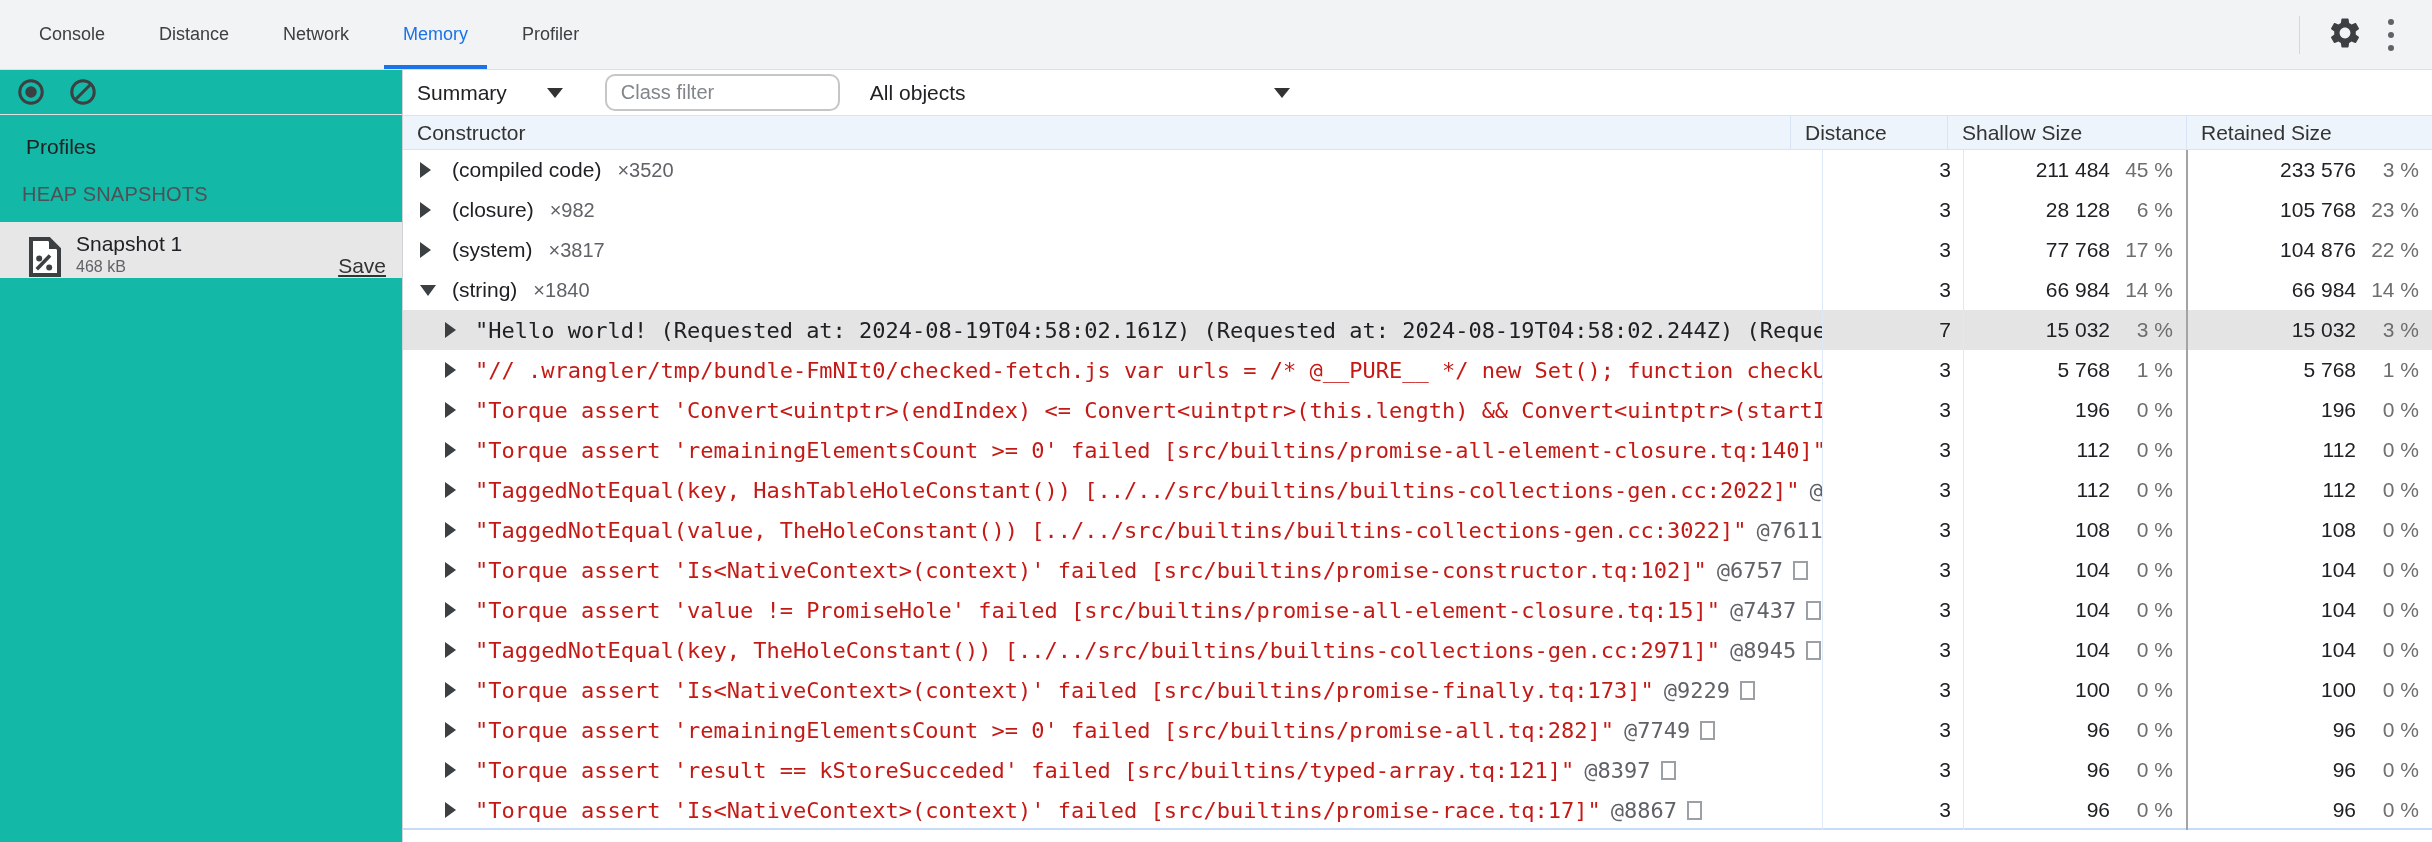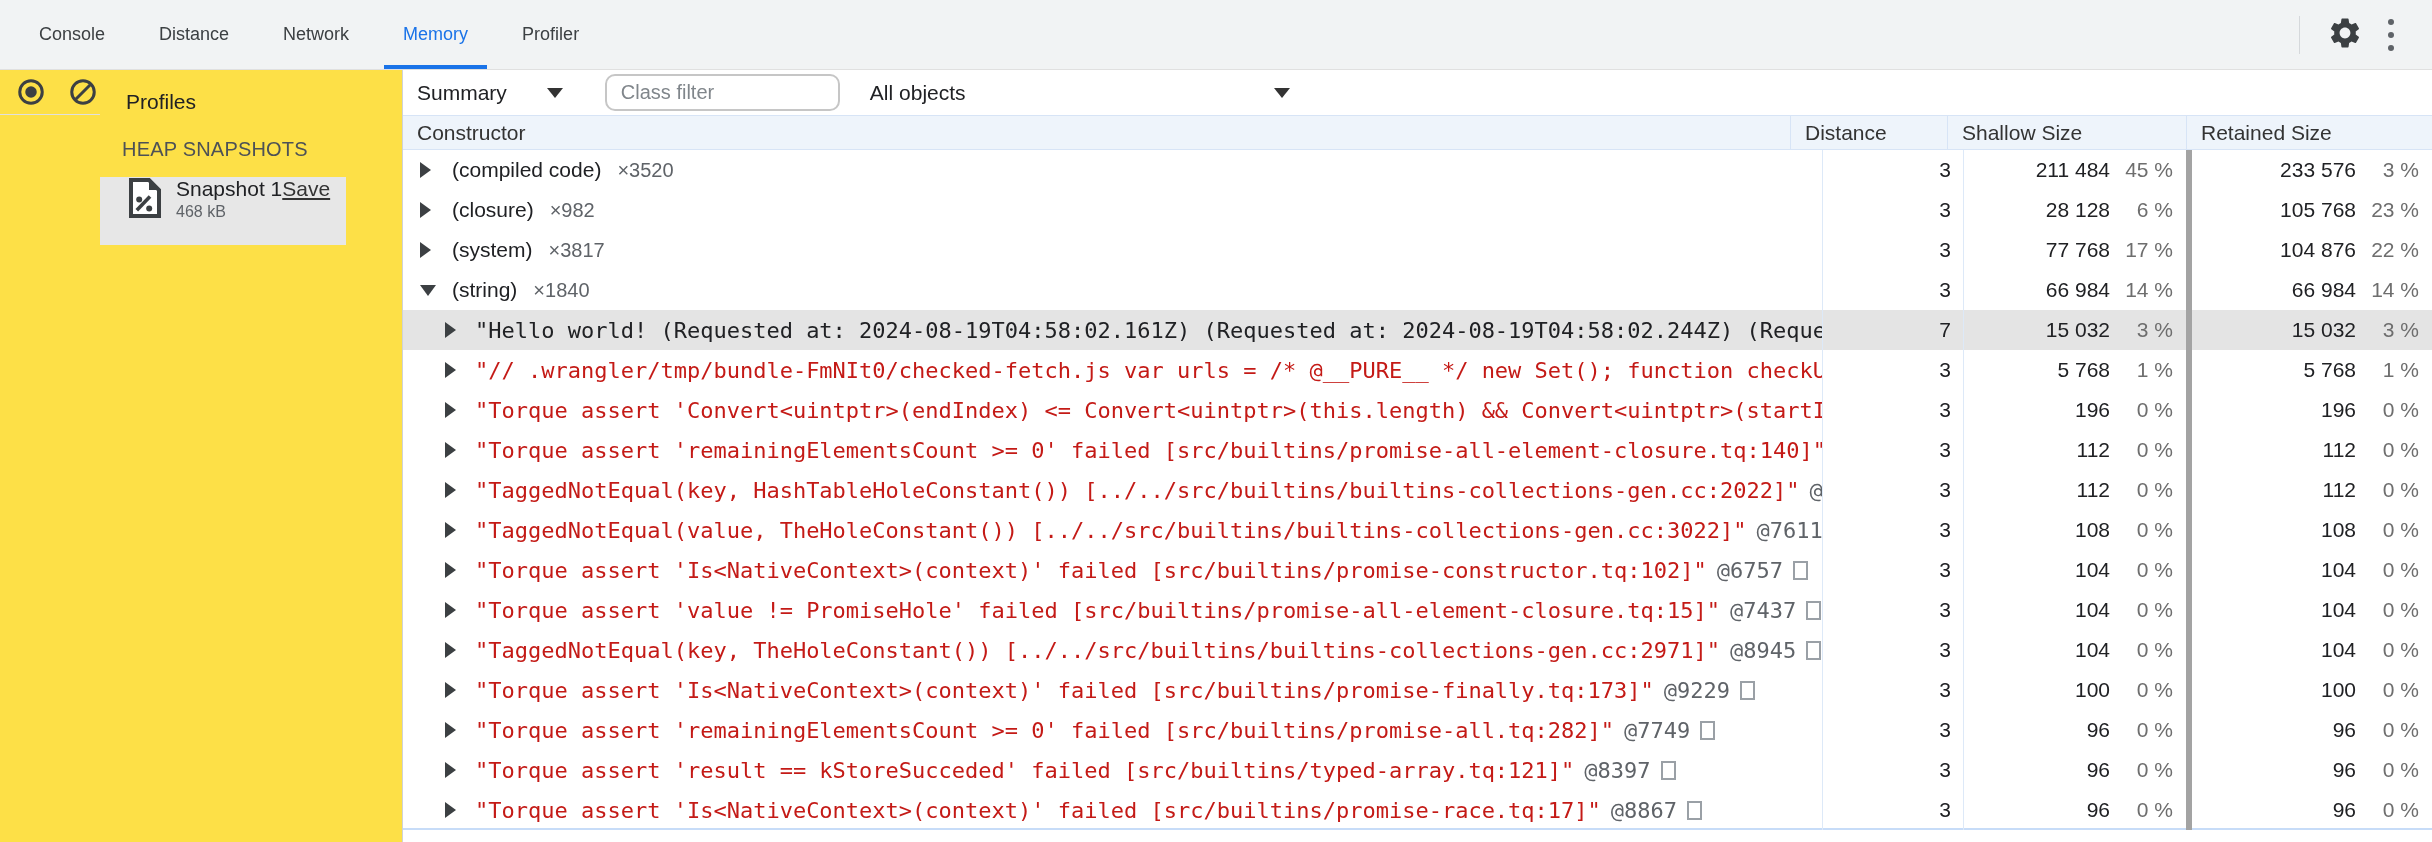--- a/index.html
+++ b/index.html
@@ -27,7 +27,7 @@
 
   
   .sidebar { width:403px; flex:0 0 auto; border-right:1px solid #cfd2d6; display:flex;
-             flex-direction:row; background:#fde047; }
+             flex-direction:column; background:#14b8a6; }
   .side-toolbar { height:45px; flex:0 0 auto; display:flex; align-items:center; gap:18px;
                   padding-left:14px; border-bottom:1px solid #e0e0e0; }
   .side-section { padding-top:20px; }

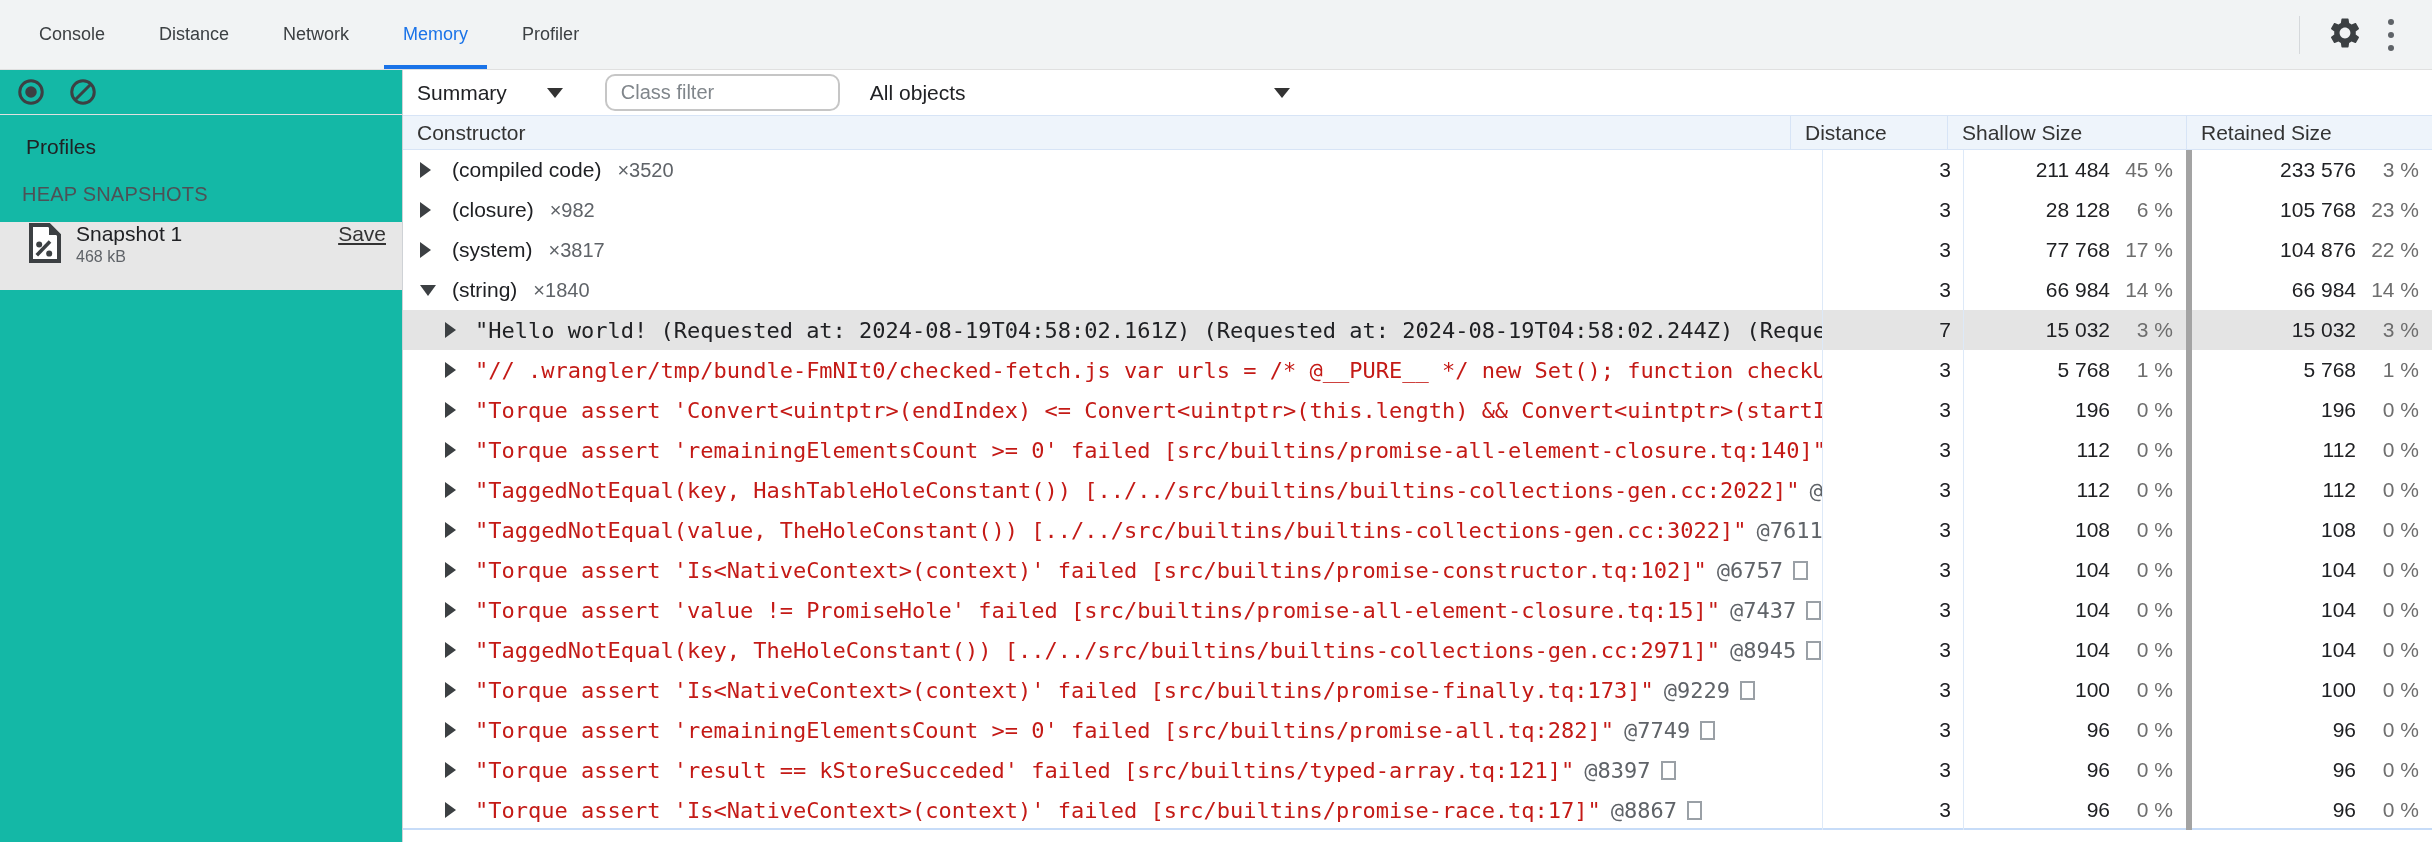--- a/index.html
+++ b/index.html
@@ -77,7 +77,7 @@
   .c-distance { width:141px; flex:0 0 auto; justify-content:flex-end; padding-right:12px;
                 border-left:1px solid #dde9f8; color:#202124; }
   .c-shallow { width:223px; flex:0 0 auto; border-left:1px solid #dde9f8; }
-  .c-retained { width:246px; flex:0 0 auto; border-left:6px solid #a3a3a3; }
+  .c-retained { width:246px; flex:0 0 auto; border-left:2px solid #a3a3a3; }
   .num { flex:1; text-align:right; color:#202124; }
   .pct { width:76px; flex:0 0 auto; text-align:right; color:#6e6e6e; padding-right:13px; }
 

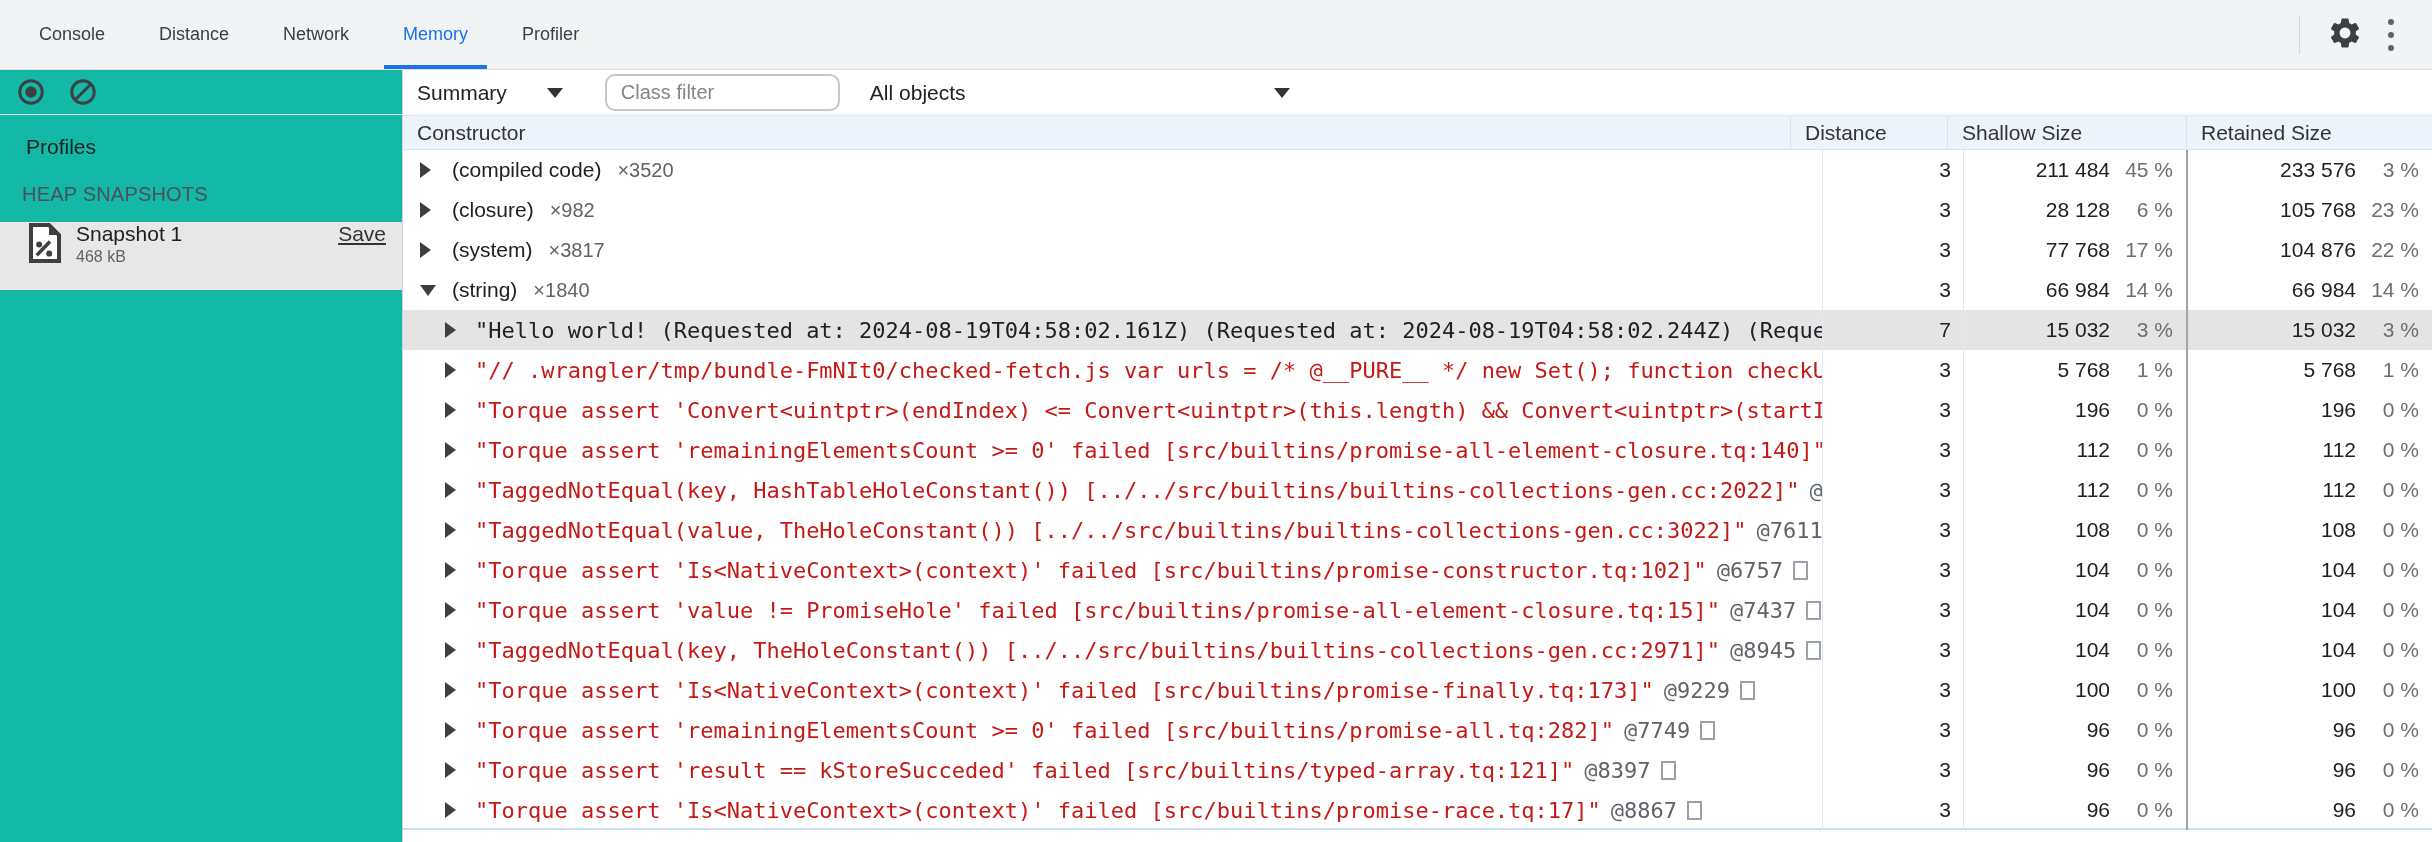--- a/index.html
+++ b/index.html
@@ -34,8 +34,8 @@
   .profiles-label { font-size:21px; color:#202124; padding-left:26px; }
   .heap-label { font-size:20px; color:#4d5156; padding-left:22px; margin-top:24px;
                 letter-spacing:0.2px; }
-  .snapshot-item { margin-top:16px; height:68px; background:#e7e7e7; display:flex;
-                   align-items:flex-start; padding:0 16px 0 28px; }
+  .snapshot-item { margin-top:16px; height:56px; background:#e7e7e7; display:flex;
+                   align-items:flex-end; padding:0 16px 0 28px; }
   .snapshot-text { margin-left:14px; display:flex; flex-direction:column; justify-content:center; }
   .snapshot-name { font-size:21px; color:#202124; line-height:24px; }
   .snapshot-size { font-size:16px; color:#5f6368; line-height:22px; }

